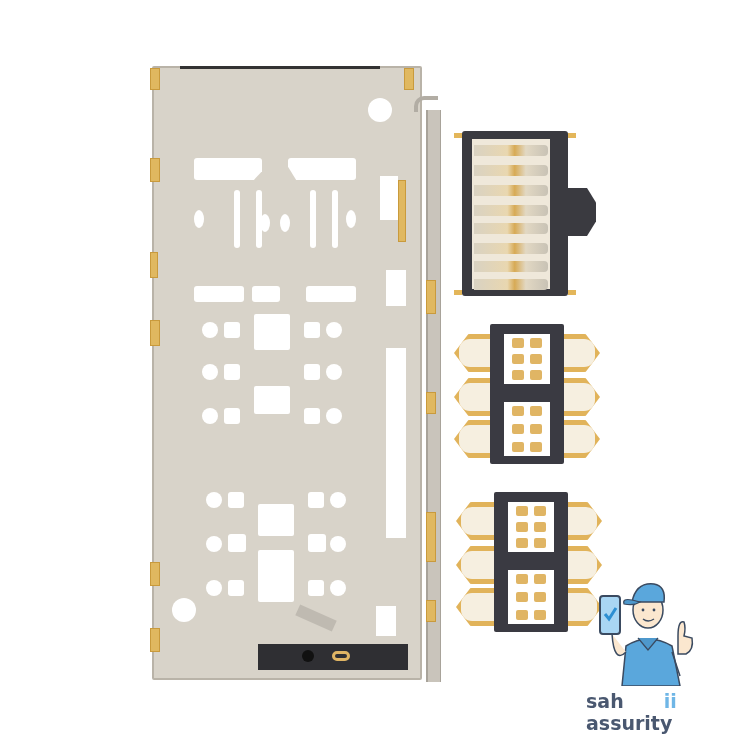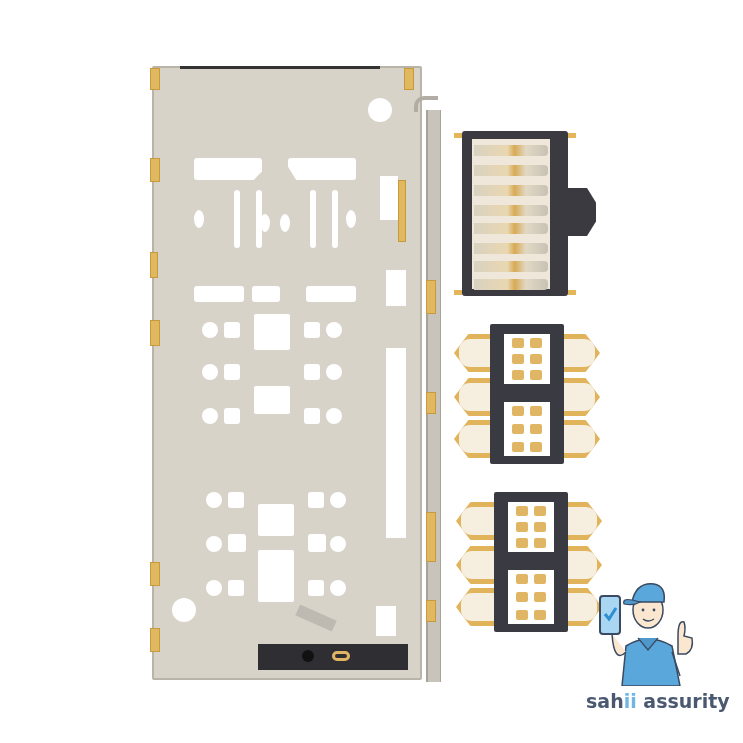--- a/index.html
+++ b/index.html
@@ -28,7 +28,7 @@
   .switch { left:258px; top:644px; width:150px; height:26px; background:#2f2f33; }
   
   .logo-text { left:586px; top:690px; font-family:"DejaVu Sans", sans-serif; font-weight:bold; font-size:19px; color:#4a5870; letter-spacing:0px; }
-  .logo-text .hl { color:#6fb6e6; }
+  .logo-text .hl { color:#6fb6e6;margin-left:40px; }
 </style>
 </head>
 <body>

